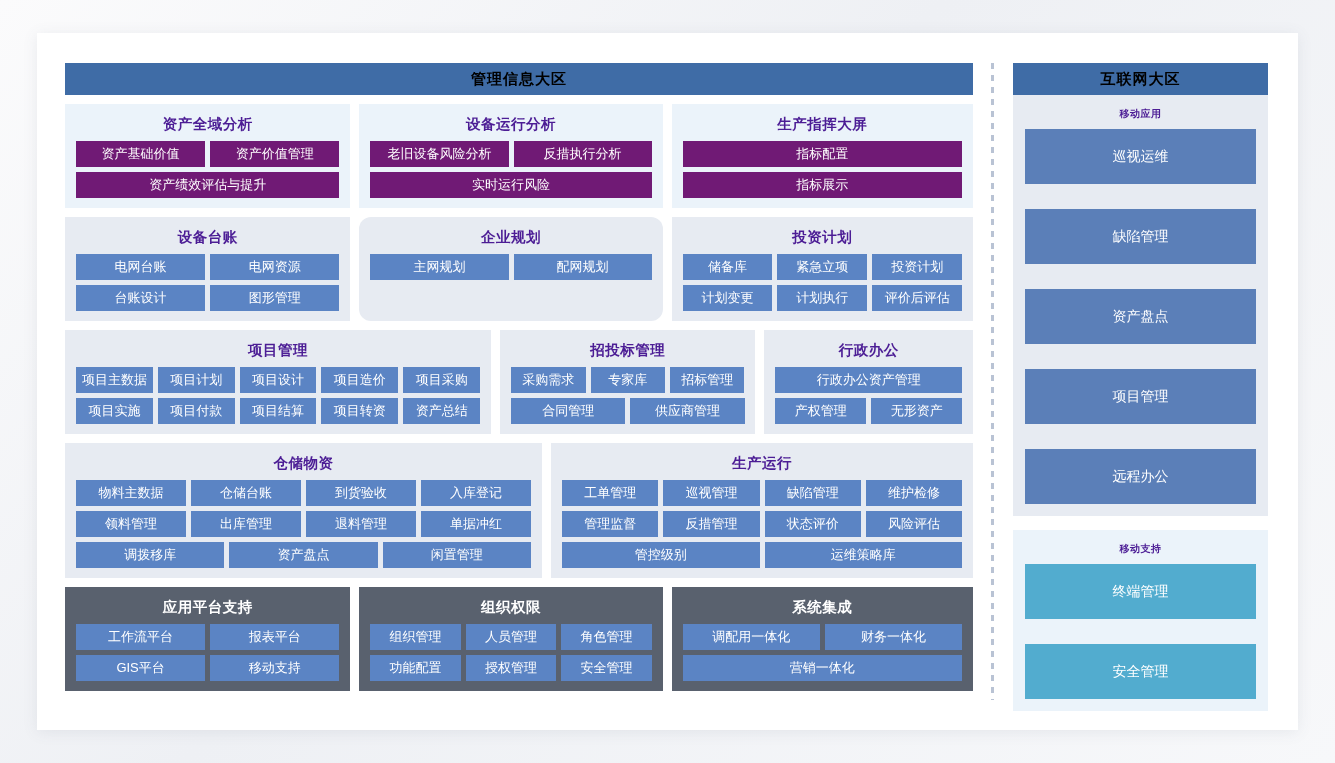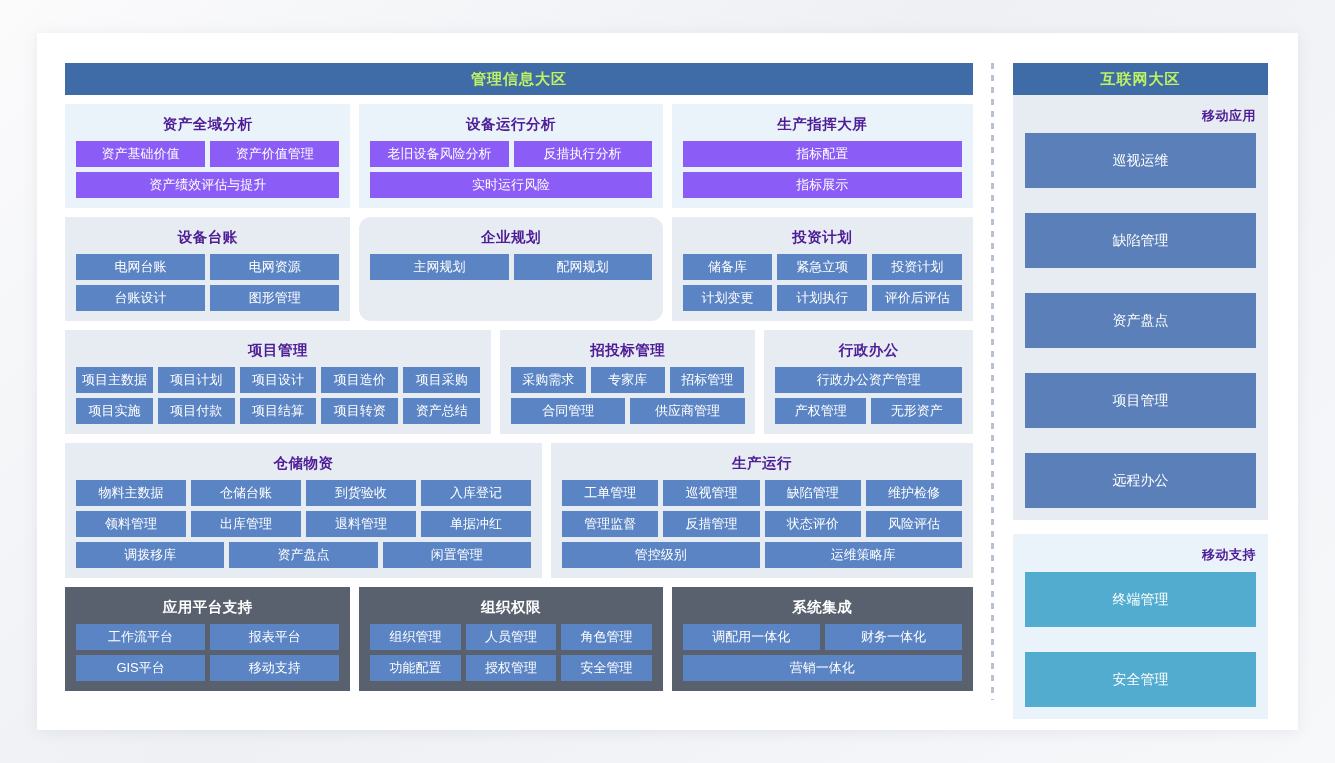--- a/index.html
+++ b/index.html
@@ -24,7 +24,7 @@
   .col-right{width:255px;display:flex;flex-direction:column;}
 
   .zone-title{
-    background:#3F6CA6;color:#bef264;font-weight:bold;font-size:15px;
+    background:#3F6CA6;color:#000000;font-weight:bold;font-size:15px;
     text-align:center;letter-spacing:1px;
     height:32px;line-height:32px;
   }

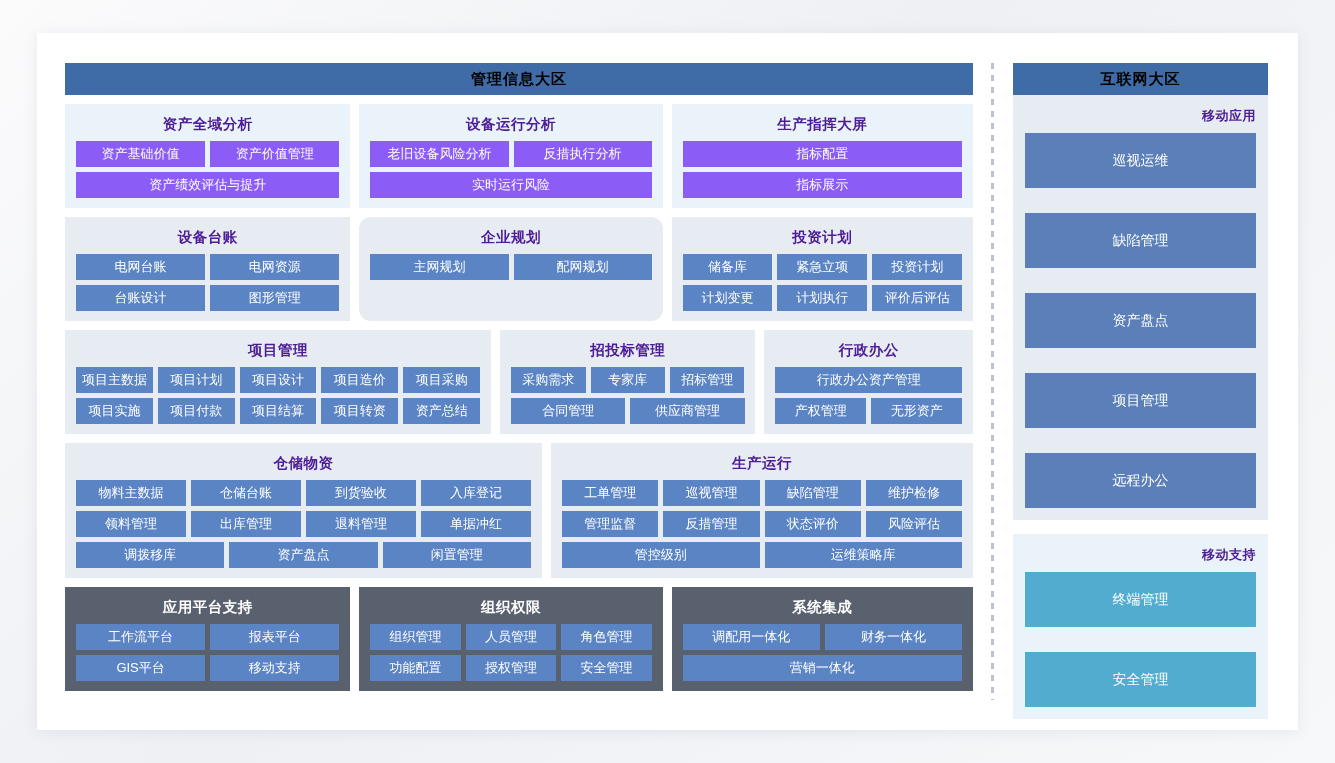--- a/index.html
+++ b/index.html
@@ -61,7 +61,7 @@
   .rcard{padding:8px 12px 12px 12px;box-sizing:border-box;}
   .rcard.grey{background:#E7EBF2;}
   .rcard.teal{background:#EBF3FA;}
-  .rcard .card-title{font-size:13px;padding:4px 0 8px 0;text-align:right;}
+  .rcard .card-title{font-size:10px;padding:4px 0 8px 0;}
   .rbtns{display:flex;flex-direction:column;gap:25px;}
   .rbtn{
     text-align:center;color:#fff;font-size:14px;

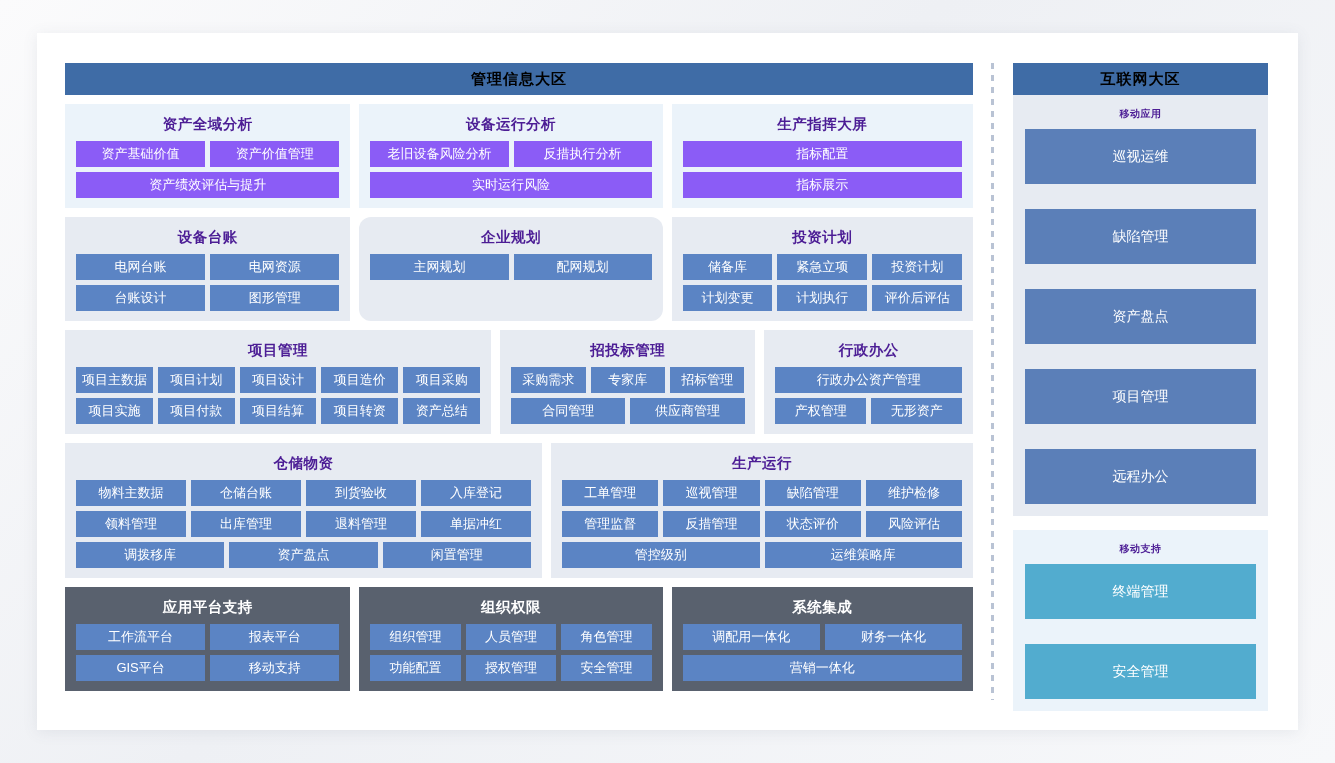--- a/index.html
+++ b/index.html
@@ -54,7 +54,7 @@
     height:26px;line-height:26px;white-space:nowrap;
     overflow:hidden;text-overflow:clip;
   }
-  .btn.t{background:#8b5cf6;}
+  .btn.t{background:#701a75;}
   .btn.b{background:#5B84C4;}
 
   

